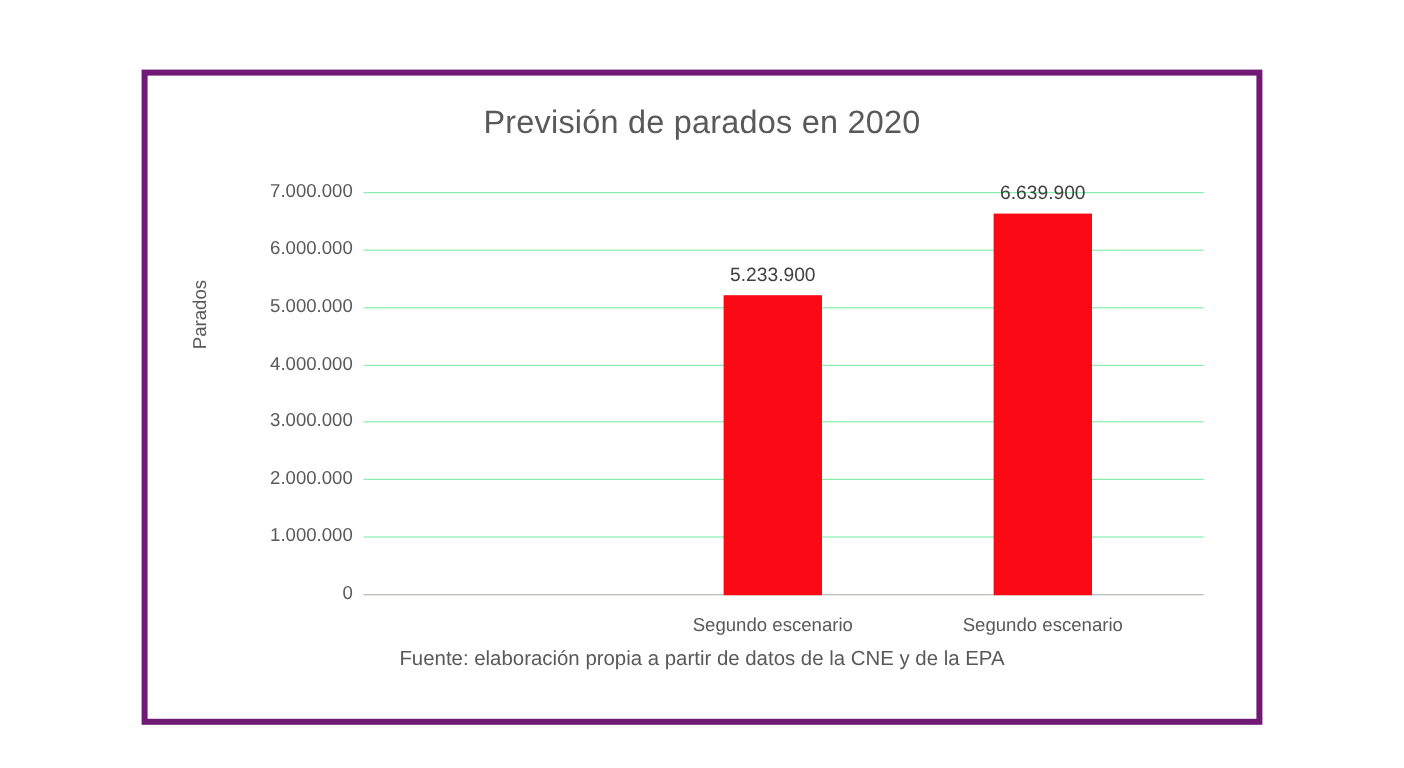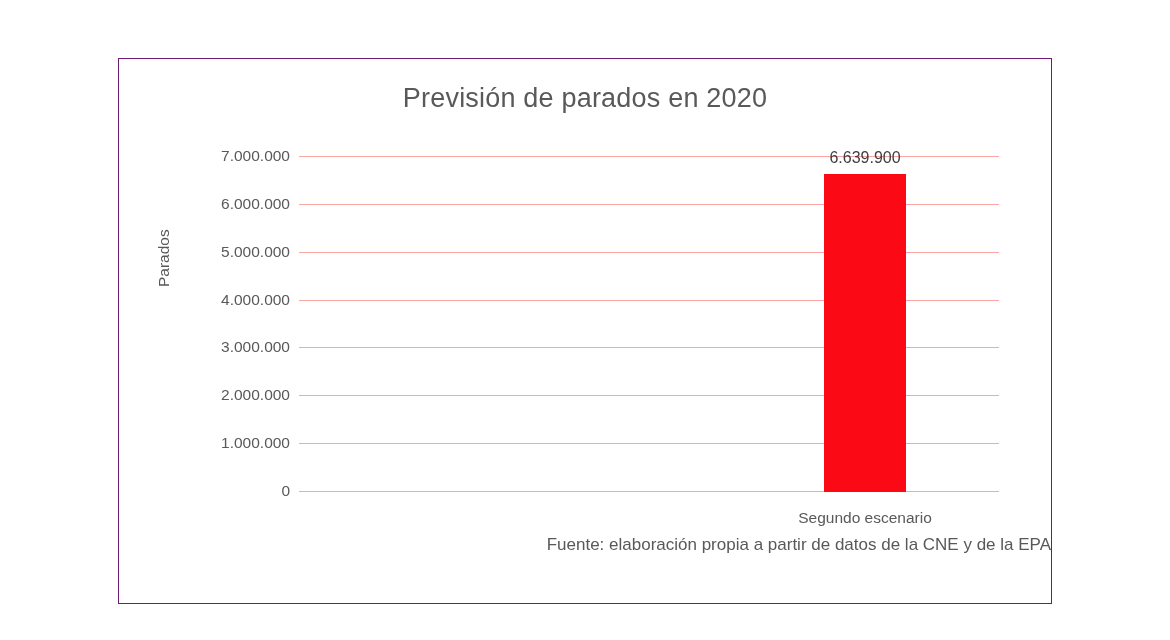--- a/index.html
+++ b/index.html
@@ -21,7 +21,7 @@
     top: 58px;
     width: 934px;
     height: 546px;
-    border: 1px solid #701a75;
+    border: 5px solid #701a75;
     background: #ffffff;
     box-sizing: border-box;
   }

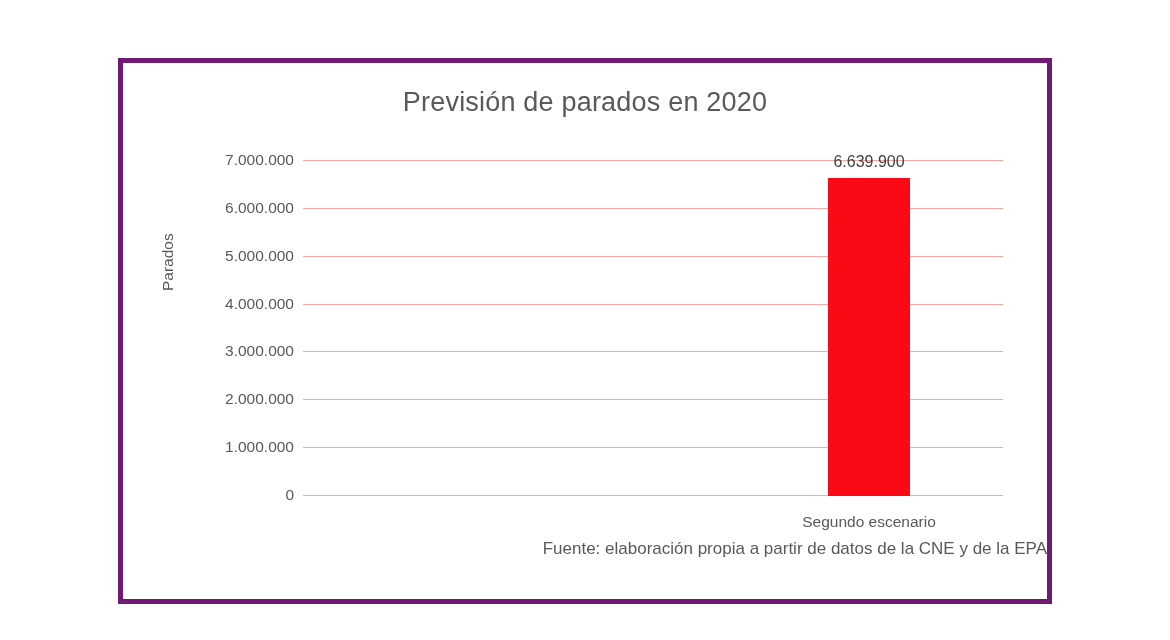--- a/index.html
+++ b/index.html
@@ -53,7 +53,7 @@
     left: 0;
     width: 100%;
     height: 1px;
-    background: #fca5a5;
+    background: #86efac;
   }
   .axis-baseline {
     position: absolute;

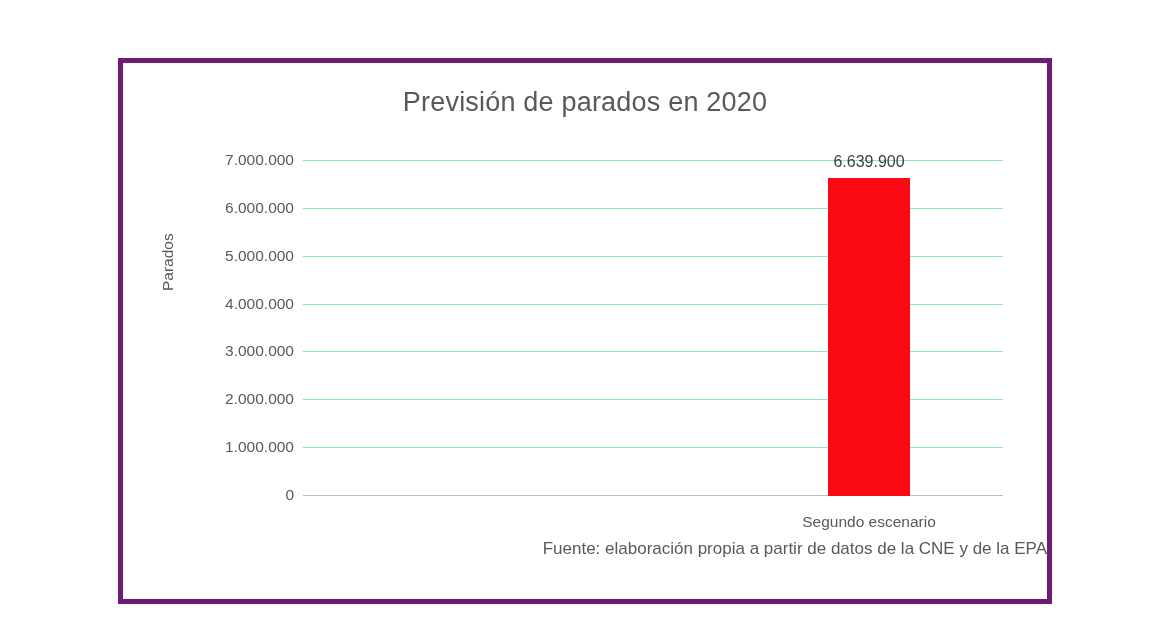--- a/index.html
+++ b/index.html
@@ -166,6 +166,10 @@
     <div class="axis-baseline"></div>
 
 
+    <div class="bar" style="left:300px; height:74.77%; background:#fb0a16;">
+      <span class="bar-label">5.233.900</span>
+      <span class="x-tick-label">Segundo escenario</span>
+    </div>
 
     <div class="bar" style="left:525px; height:94.86%; background:#fb0a16;">
       <span class="bar-label">6.639.900</span>

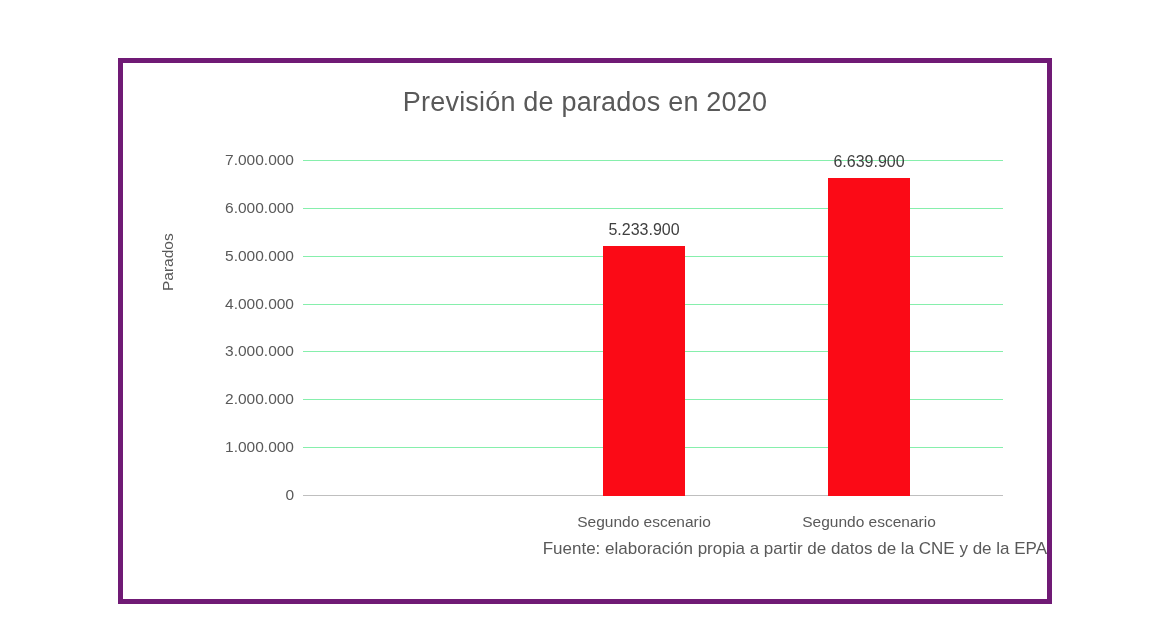--- a/index.html
+++ b/index.html
@@ -121,7 +121,7 @@
     left: 0;
     width: 100%;
     top: 476px;
-    text-align: right;
+    text-align: center;
     font-size: 17px;
     color: #595959;
     white-space: nowrap;

